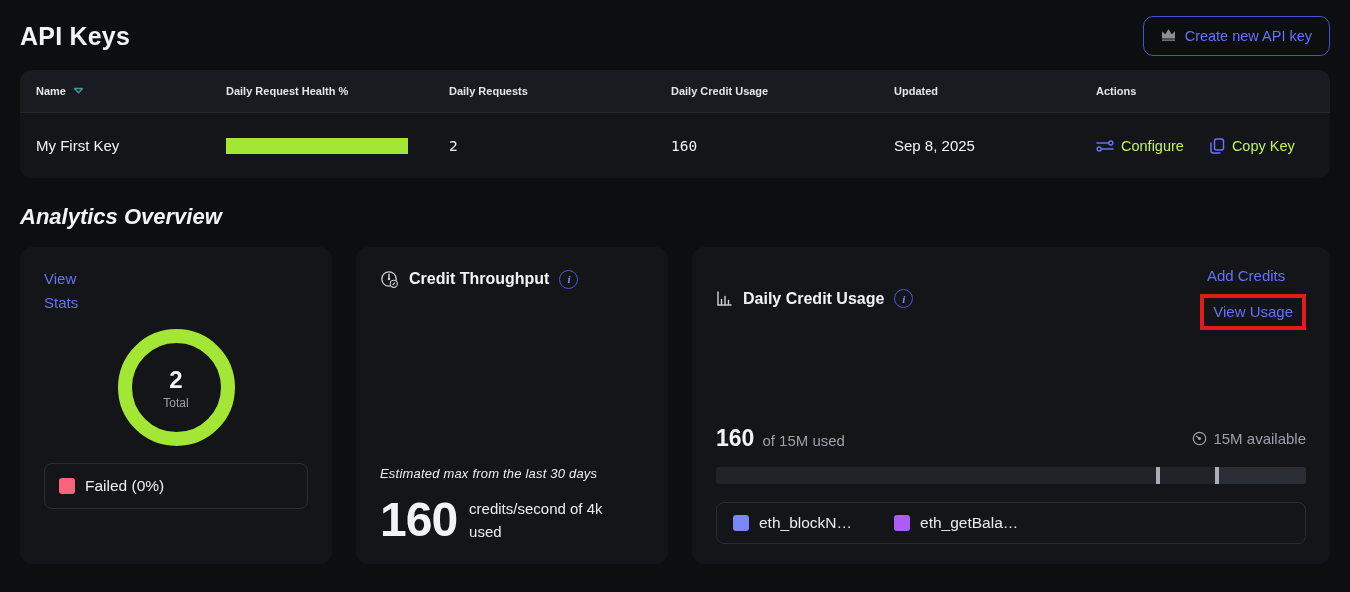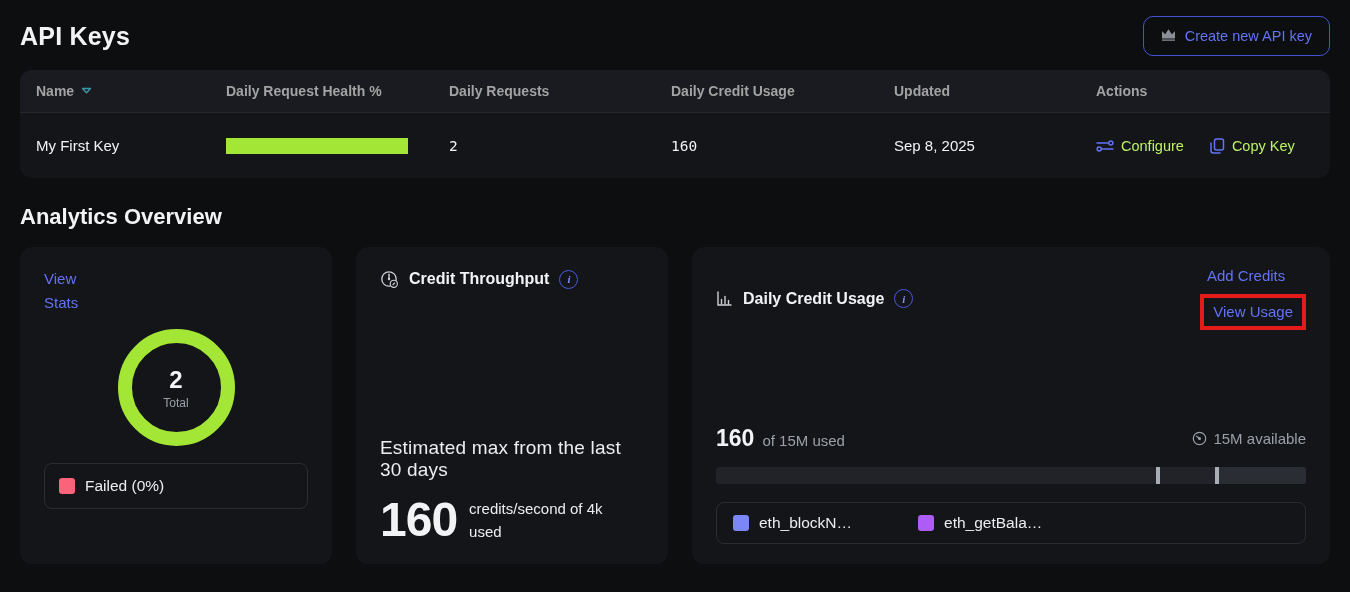--- a/index.html
+++ b/index.html
@@ -13,7 +13,7 @@
   
   .table-wrap { margin:0 20px; border-radius:12px; overflow:hidden; background:#141519; }
   .t-row { display:grid; grid-template-columns:190px 223px 222px 223px 202px 1fr; padding:0 16px; align-items:center; }
-  .t-head { height:42px; background:#1a1b20; font-size:14px; font-weight:600; color:#a3a3a3; }
+  .t-head { height:42px; background:#1a1b20; font-size:11px; font-weight:600; color:#e5e5e5; }
   .t-body { height:66px; border-top:1px solid #26272c; font-size:15px; }
   .th-cell { display:flex; align-items:center; gap:7px; }
   .mono { font-family:"DejaVu Sans Mono", monospace; font-size:14.5px; }

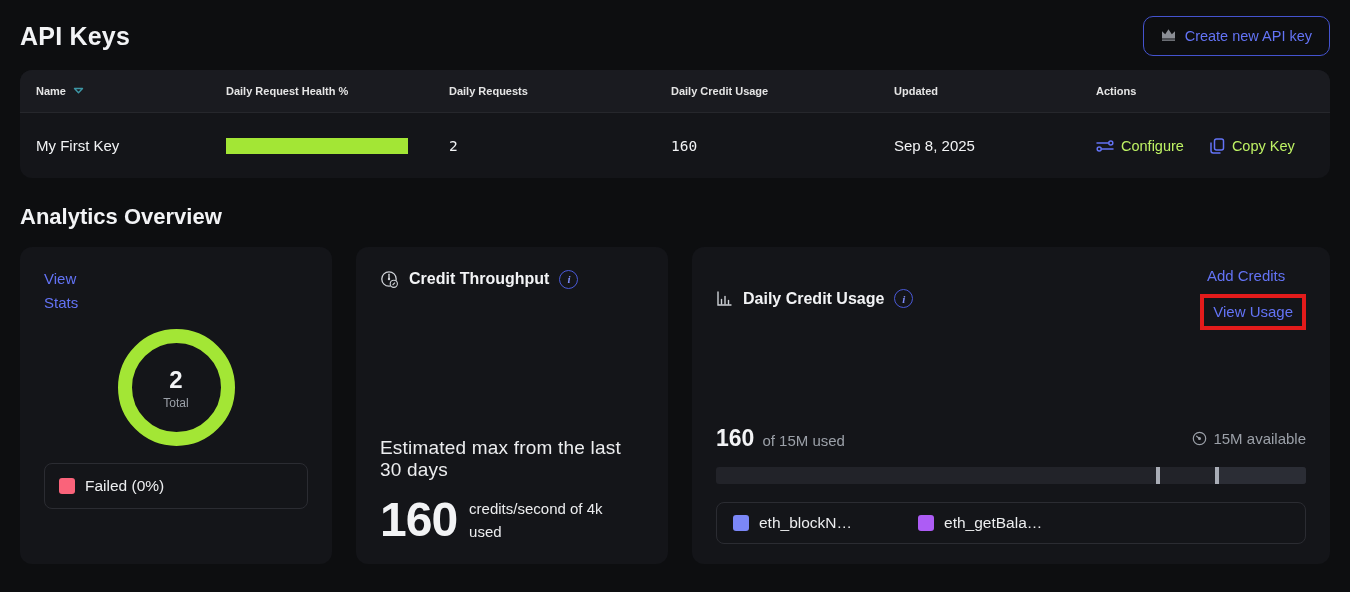--- a/index.html
+++ b/index.html
@@ -22,7 +22,7 @@
   .action-link { display:flex; align-items:center; gap:7px; color:#bef264; font-size:14.5px; font-weight:500; cursor:pointer; text-decoration:none; }
 
   
-  .section-title { margin:26px 20px 17px 20px; font-size:22px; font-weight:700; }
+  .section-title { margin:26px 20px 17px 20px; font-size:22px; font-weight:700;font-style:italic; }
   .cards { display:flex; gap:24px; margin:0 20px; }
   .card { background:#141519; border-radius:12px; padding:20px 24px; height:317px; display:flex; flex-direction:column; }
   .card-1 { width:312px; flex:none; }

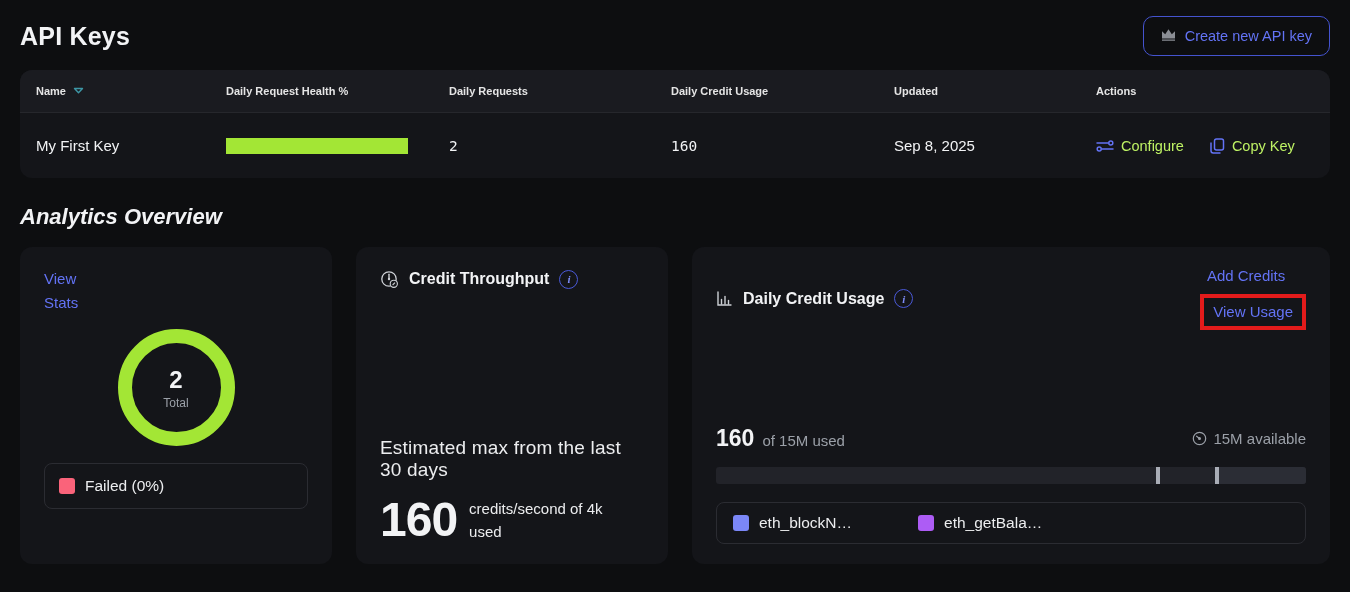--- a/index.html
+++ b/index.html
@@ -51,7 +51,7 @@
 
   
   .c2-bottom { margin-top:auto; }
-  .c2-sub { font-size:19px; color:#ecedef; margin-bottom:15px; letter-spacing:.2px; }
+  .c2-sub { font-size:13px; color:#ecedef; margin-bottom:15px; letter-spacing:.2px;font-style:italic; }
   .c2-value-row { display:flex; align-items:center; gap:12px; }
   .big-num { font-size:48px; font-weight:700; letter-spacing:-1px; line-height:1; }
   .c2-unit { font-size:15px; color:#ecedef; width:165px; line-height:1.55; }

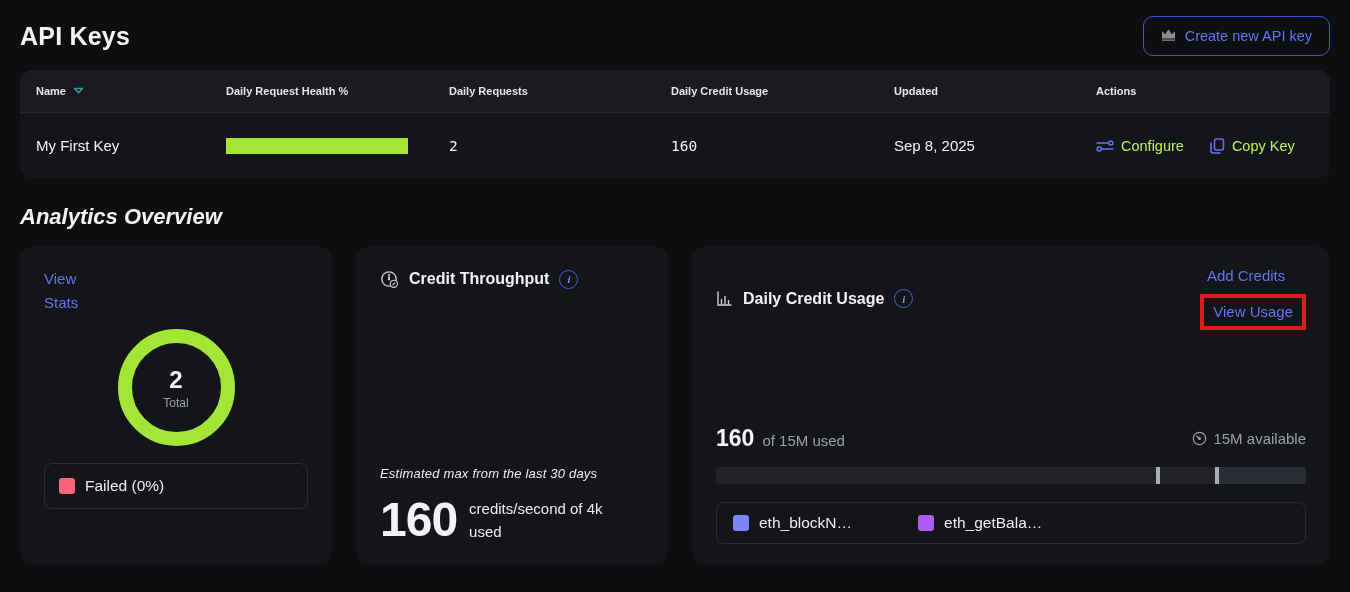--- a/index.html
+++ b/index.html
@@ -69,7 +69,7 @@
   .progress .seg-light { position:absolute; top:0; bottom:0; left:84.5%; right:0; background:#2b2d35; }
   .progress .tick { position:absolute; top:0; bottom:0; width:4px; background:#a9adb6; }
   .tick-1 { left:74.5%; } .tick-2 { left:84.5%; }
-  .c3-legend { border:1px solid #2b2c32; border-radius:8px; padding:11px 16px; display:flex; align-items:center; gap:66px; margin-top:18px; }
+  .c3-legend { border:1px solid #2b2c32; border-radius:8px; padding:11px 16px; display:flex; align-items:center; gap:42px; margin-top:18px; }
 
   .icon { flex:none; display:inline-flex; }
 </style>

